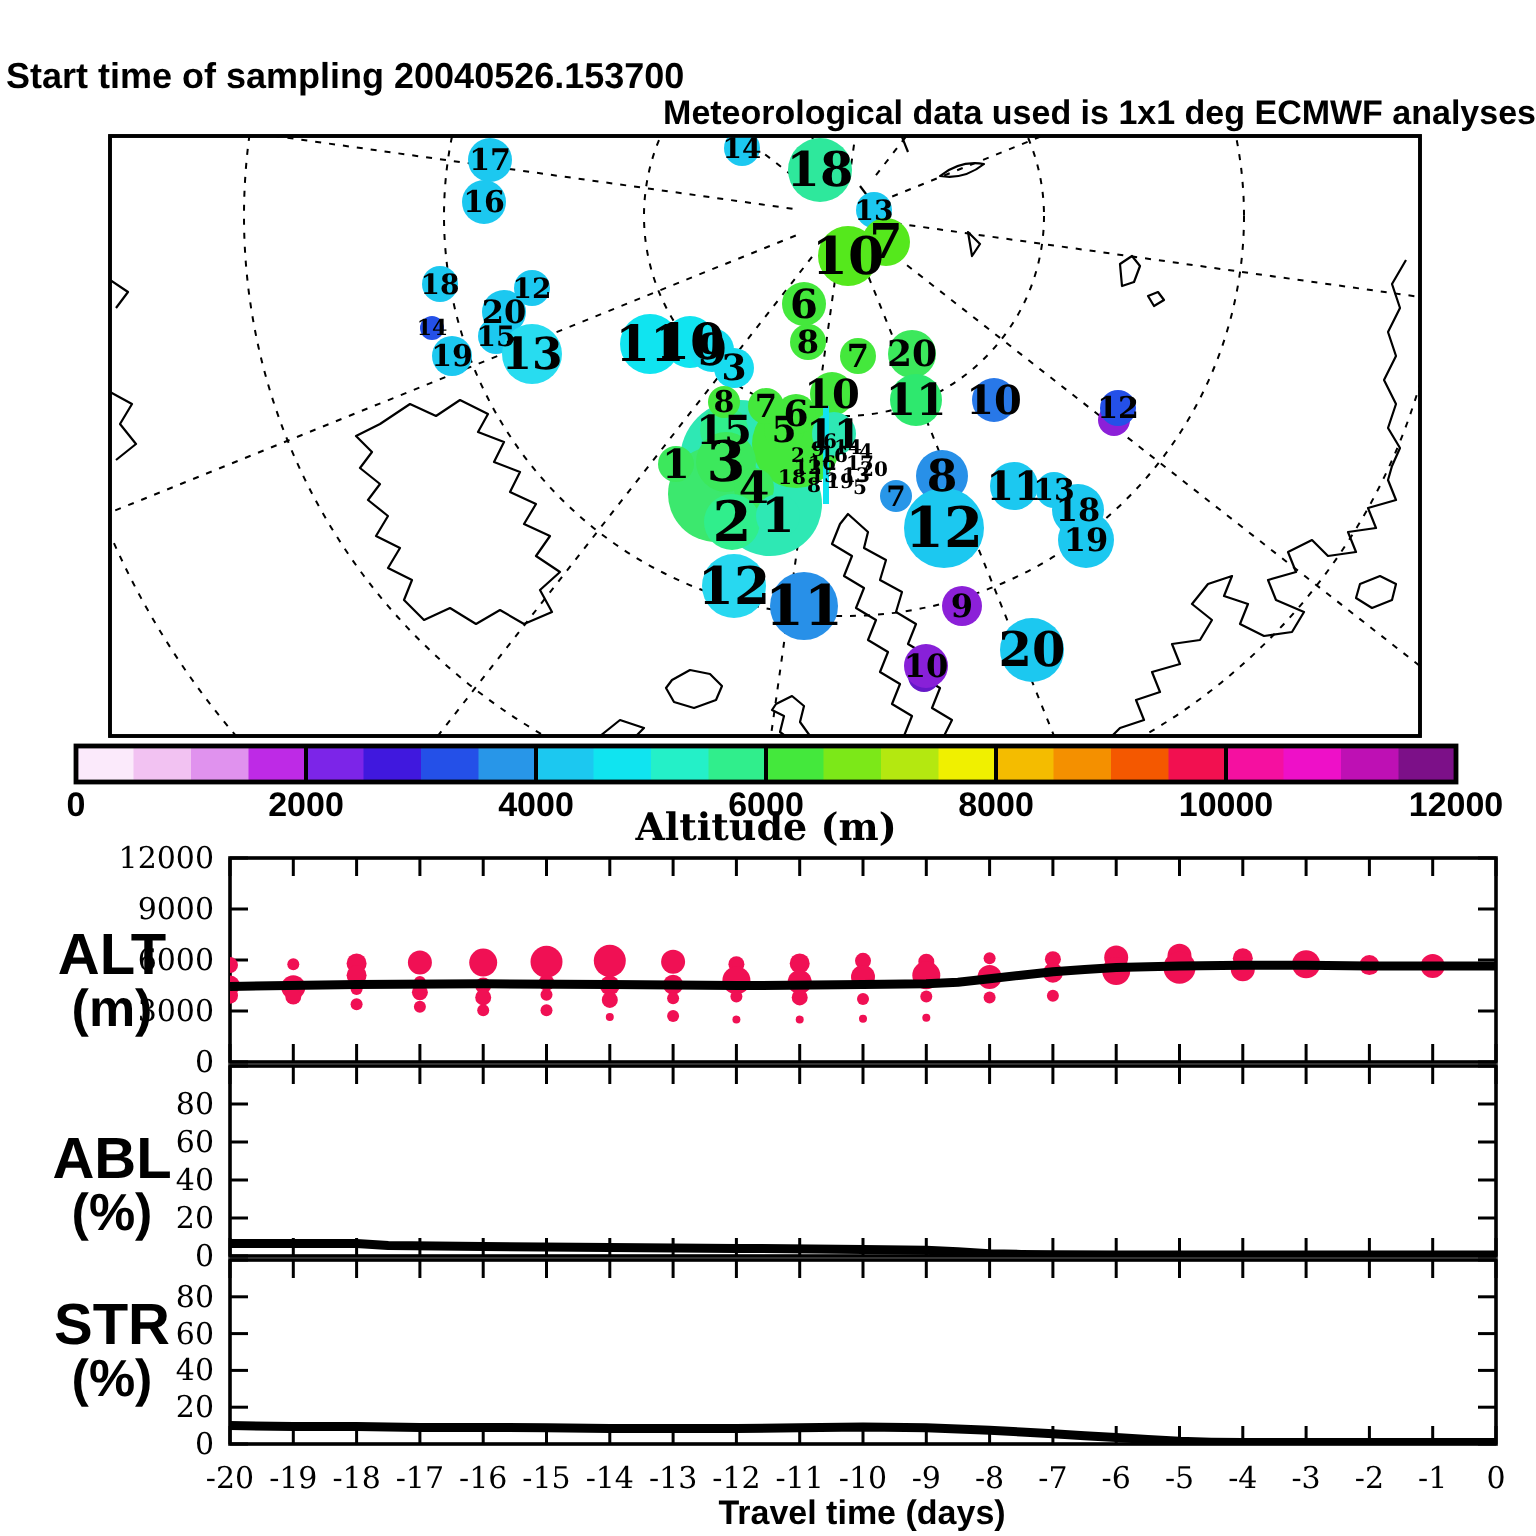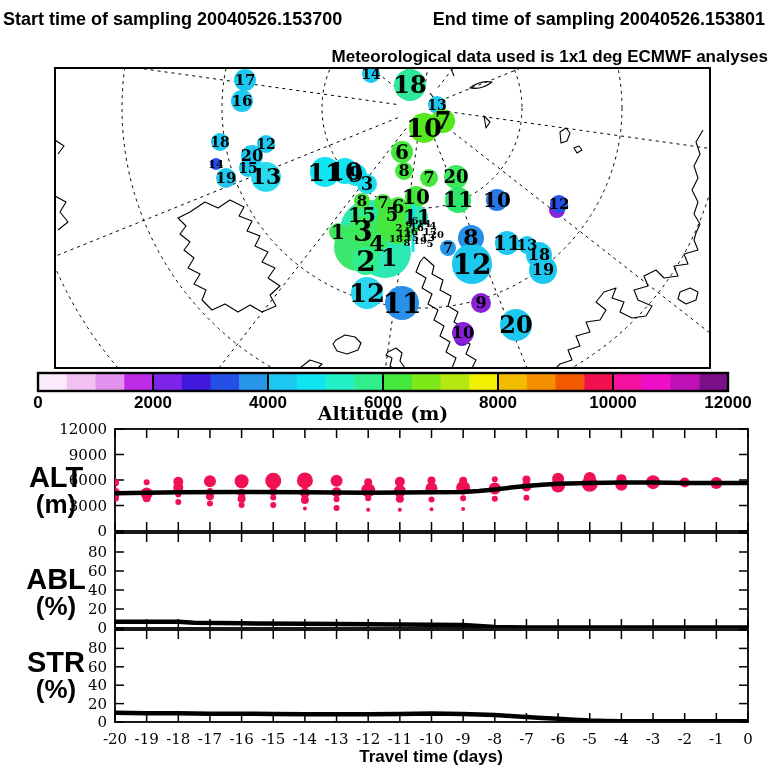--- a/index.html
+++ b/index.html
@@ -7,8 +7,8 @@
         font-family:"Liberation Sans",sans-serif;}
   .hdr{position:absolute;left:0;width:768px;color:#000;white-space:nowrap;}
   .t1{top:3px;text-align:center;font-weight:bold;font-size:20px;}
-  .t2{top:9px;display:flex;justify-content:space-between;padding:0 3px;box-sizing:border-box;
-      font-weight:bold;font-size:18px;gap:22px;}
+  .t2{top:28px;display:flex;justify-content:flex-start;padding:0 3px;box-sizing:border-box;
+      font-weight:bold;font-size:18px;}
   .t3{top:47px;text-align:right;font-weight:bold;font-size:17px;}
   svg text{fill:#000;}
   .tickLbl{font-family:"DejaVu Serif",serif;font-size:15px;}

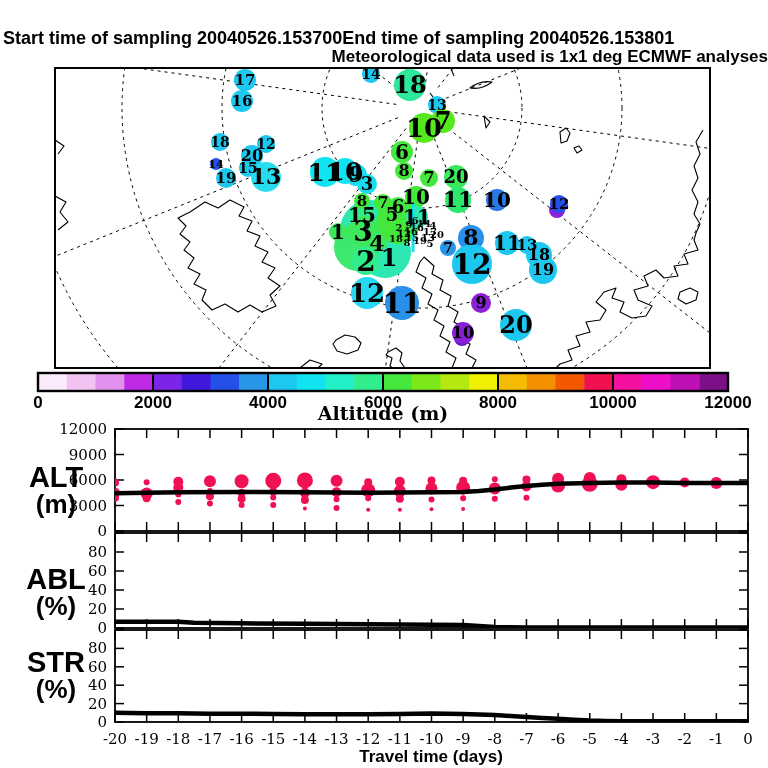--- a/index.html
+++ b/index.html
@@ -24,7 +24,6 @@
 <div class="page">
   <div class="hdr t2">
     <span>Start time of sampling 20040526.153700</span>
-    <span>End time of sampling 20040526.153801</span>
   </div>
   <div class="hdr t3">Meteorological data used is 1x1 deg ECMWF analyses</div>
 

